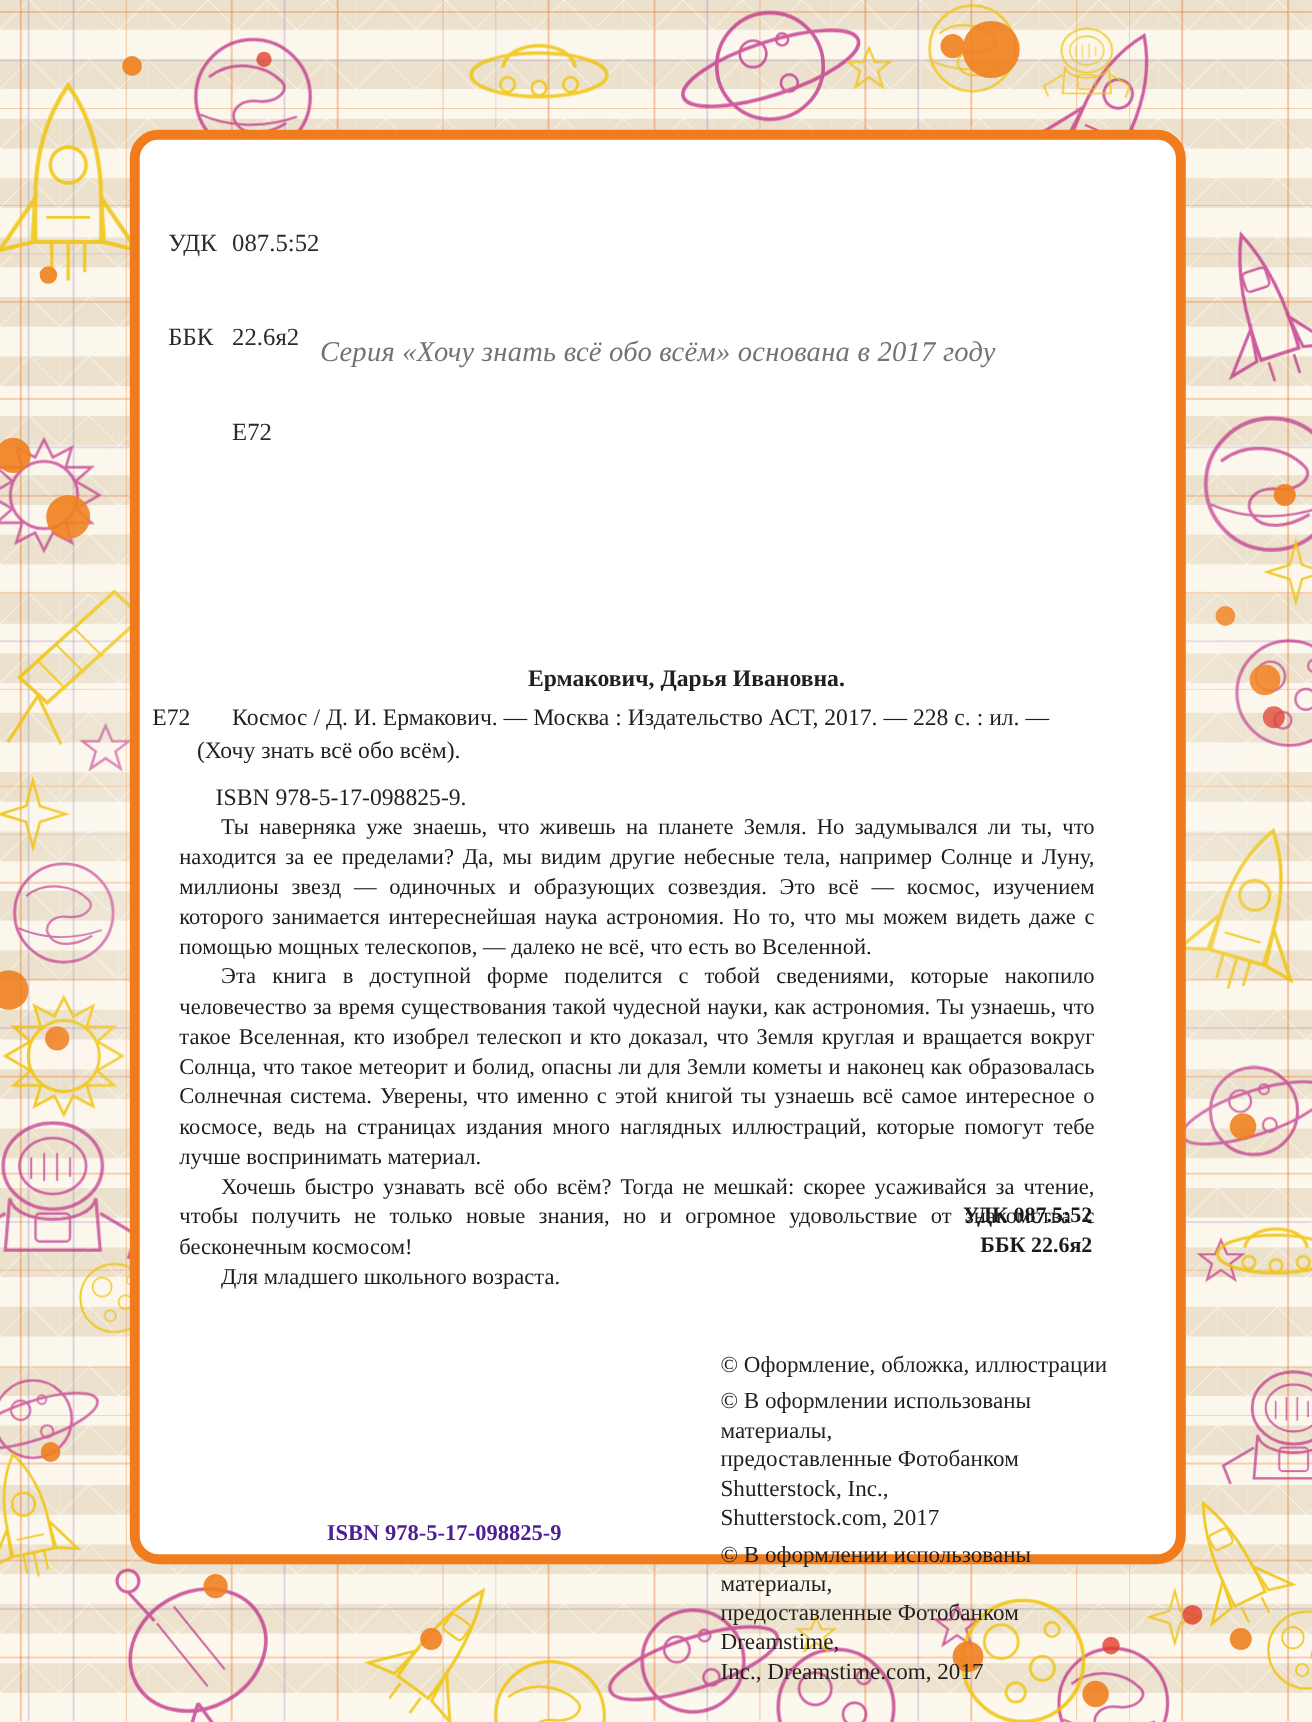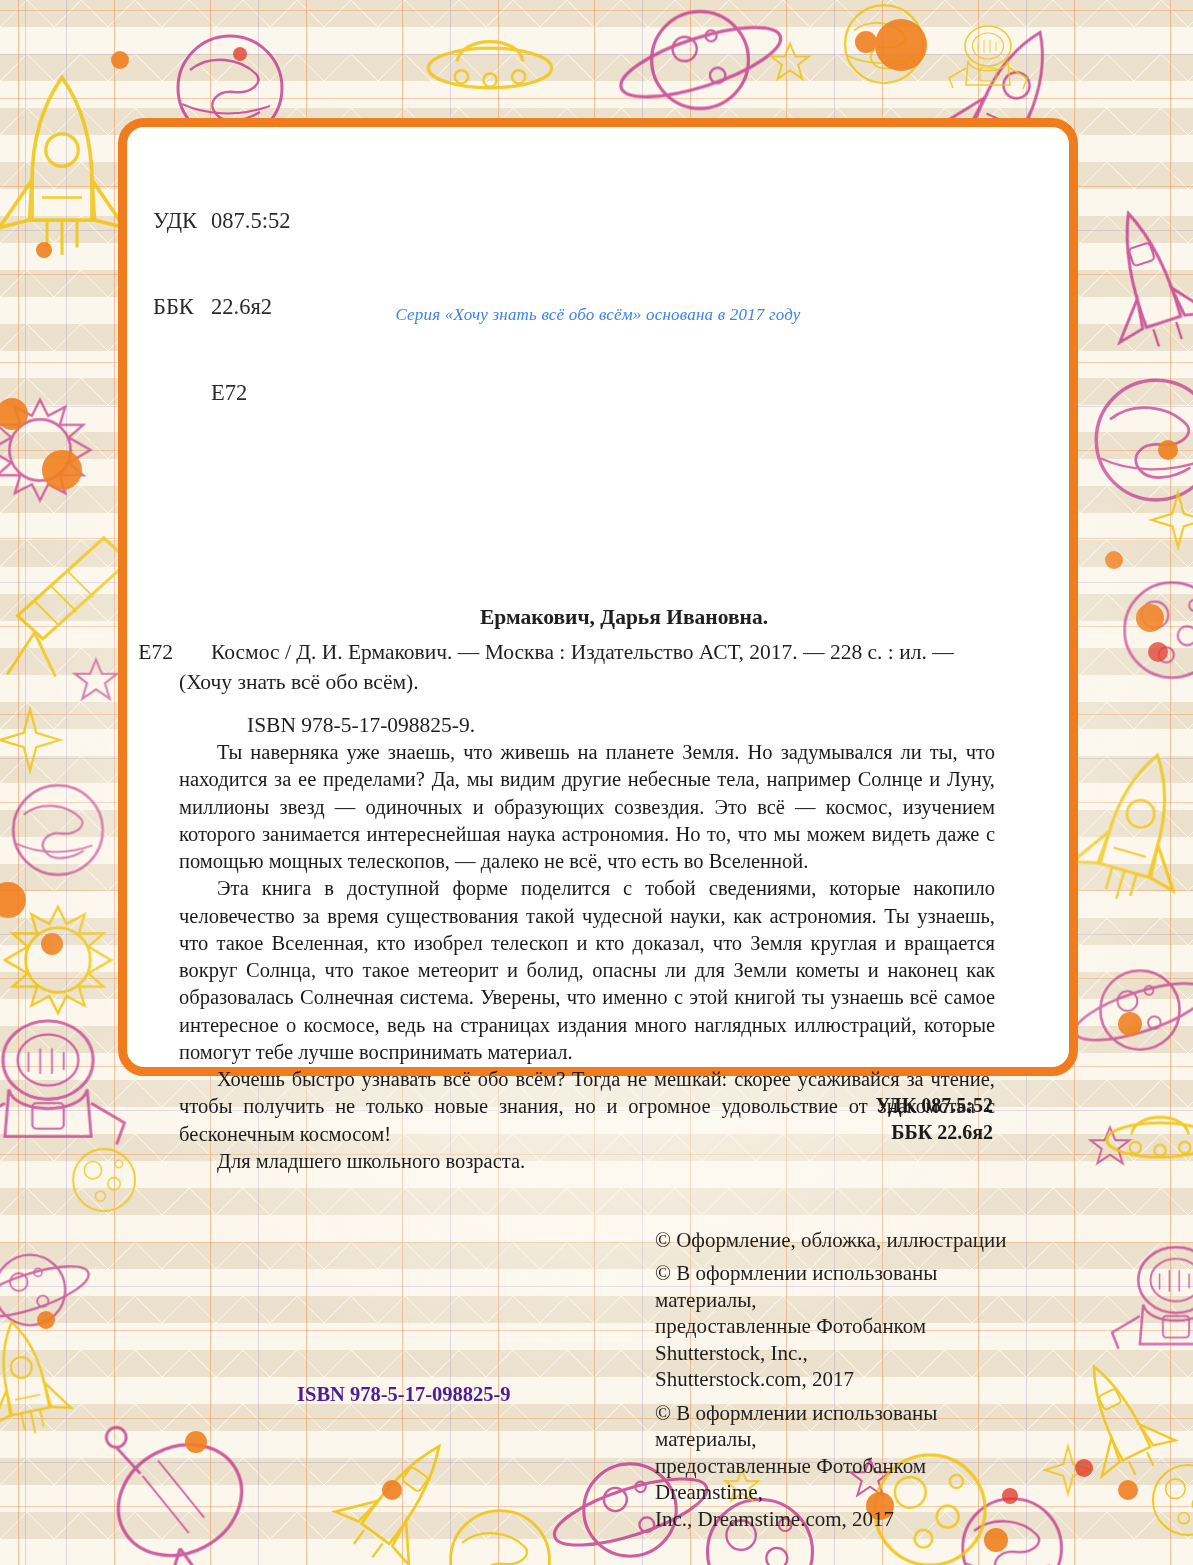--- a/index.html
+++ b/index.html
@@ -72,7 +72,7 @@
     left: 118px;
     top: 118px;
     width: 960px;
-    height: 958px;
+    height: 1304px;
     background: #ffffff;
     border: 9px solid #f07c1d;
     border-radius: 26px;

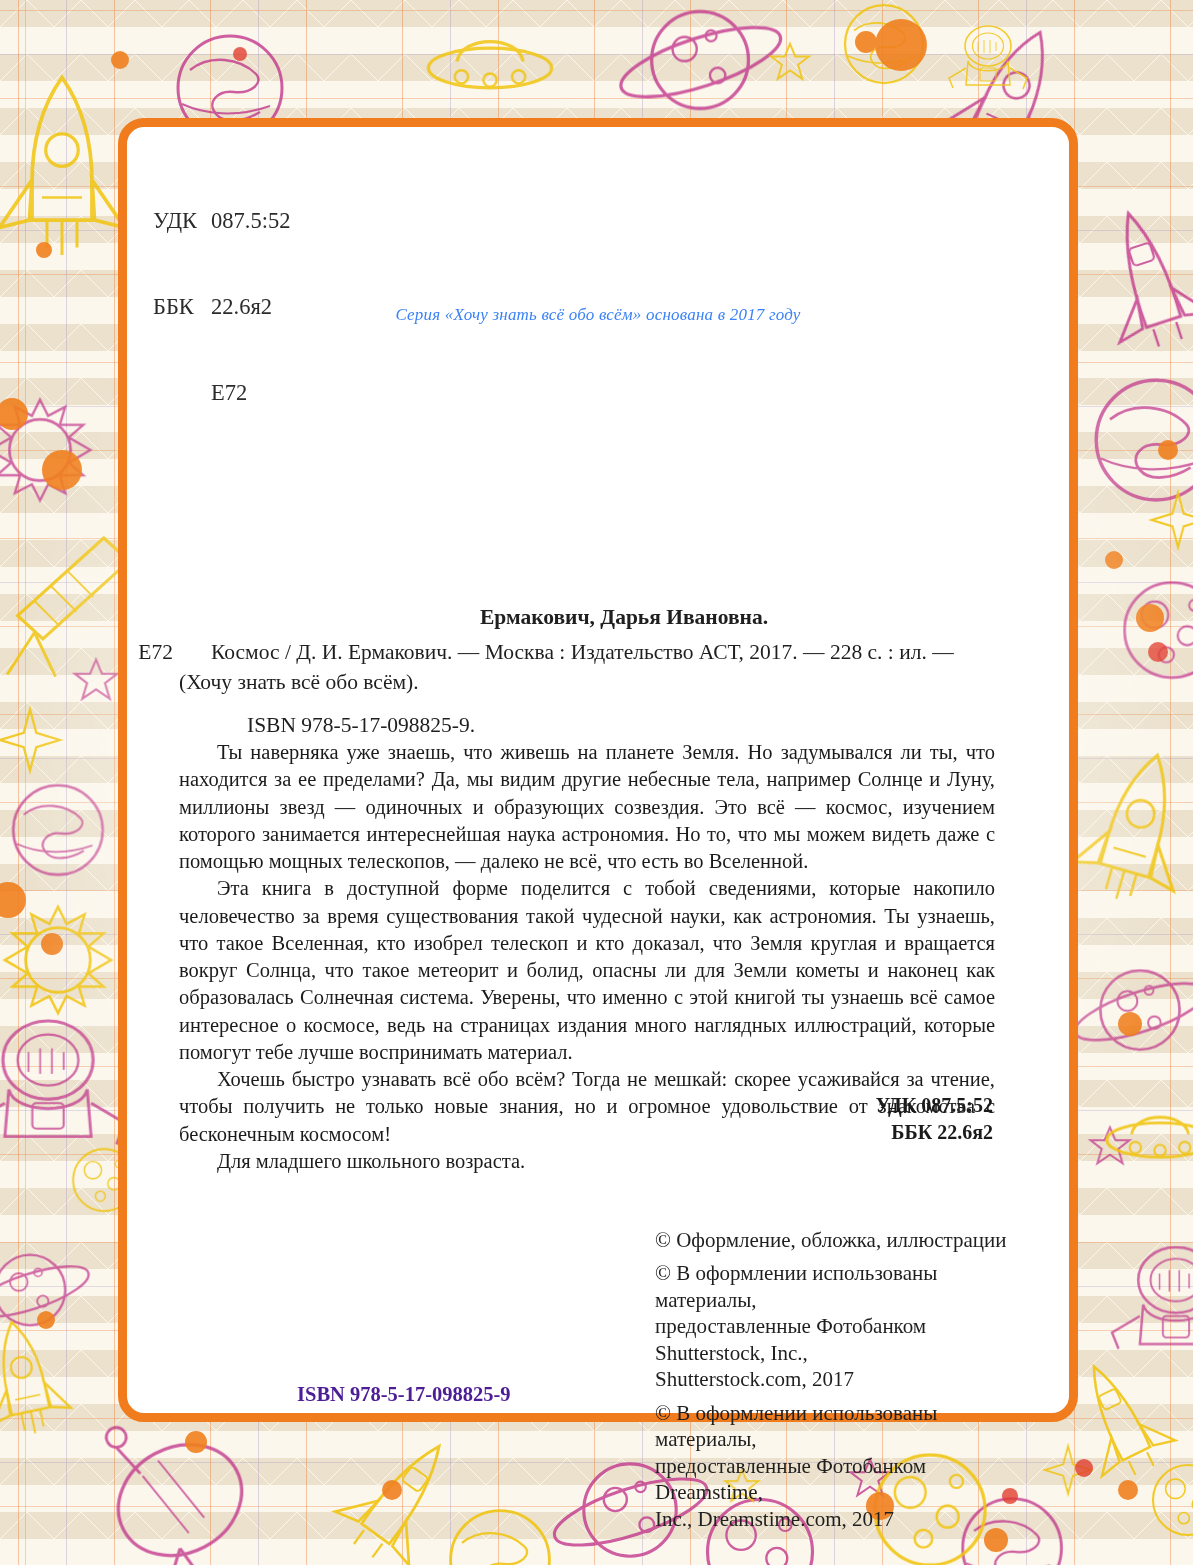--- a/index.html
+++ b/index.html
@@ -104,9 +104,9 @@
     top: 178px;
     text-align: center;
     font-style: italic;
-    font-size: 17px;
+    font-size: 26px;
     letter-spacing: .2px;
-    color: #3b82f6;
+    color: #737373;
   }
 
   .record {

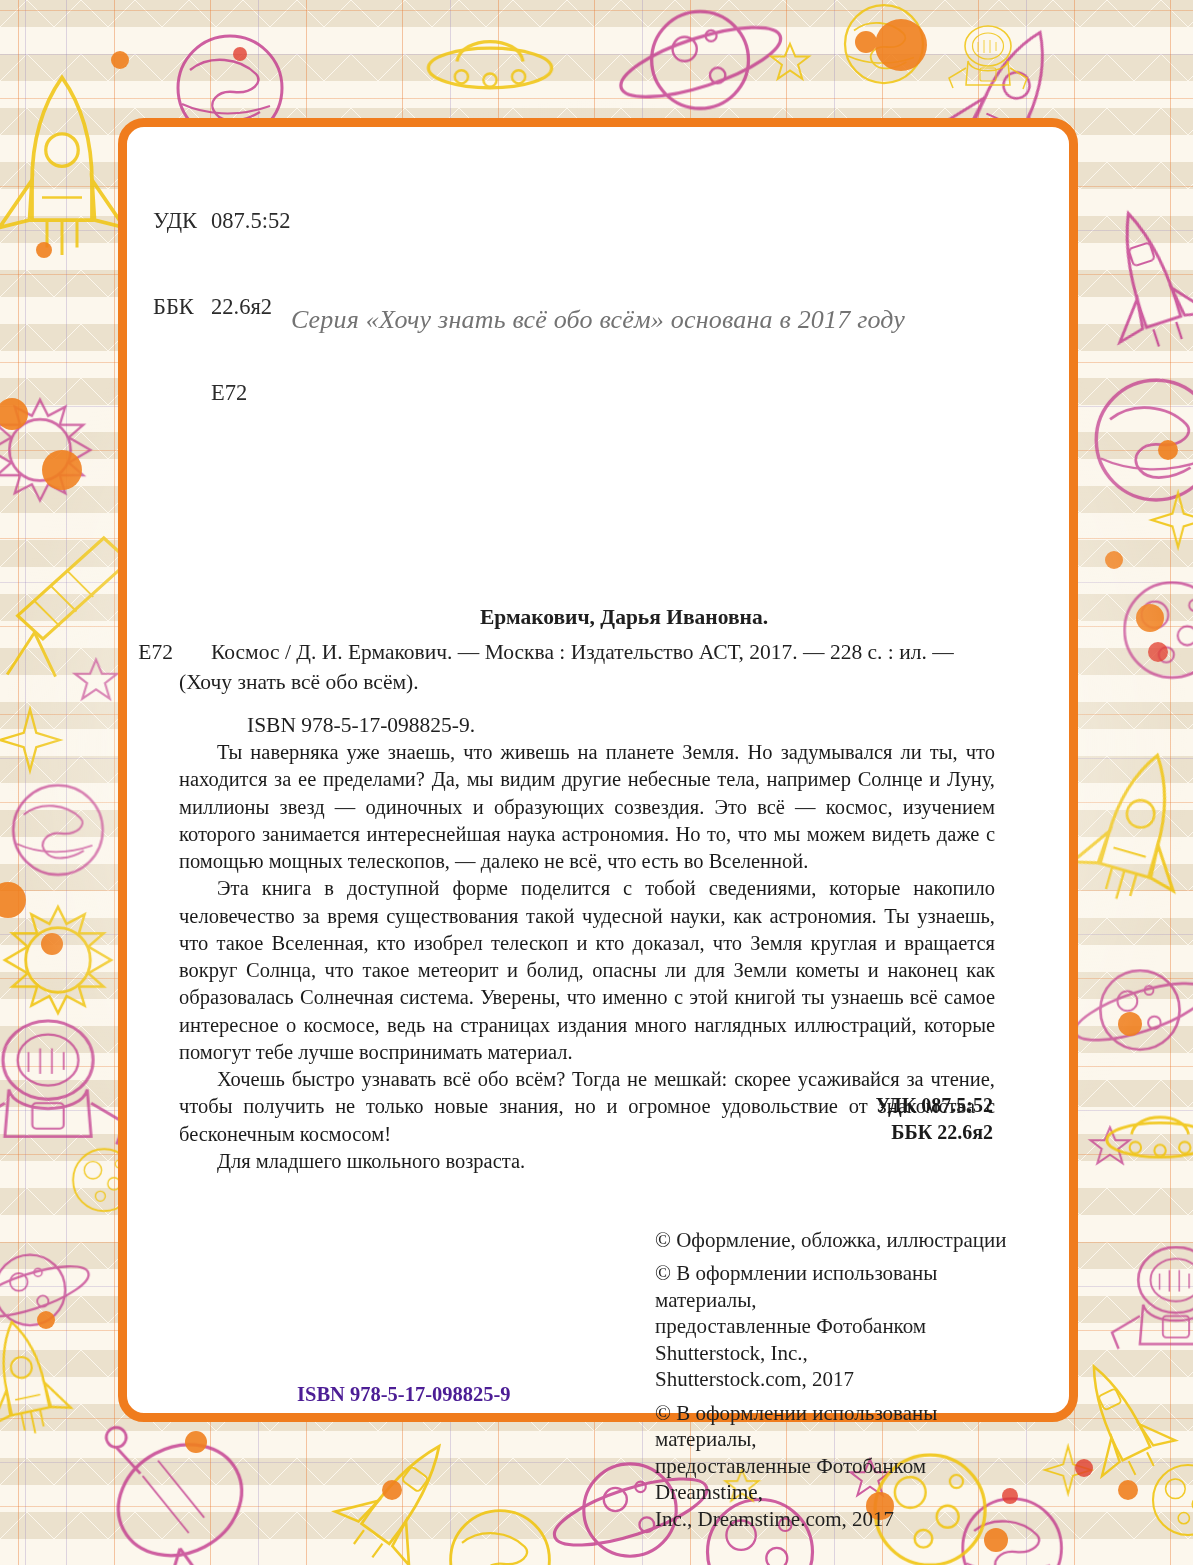--- a/index.html
+++ b/index.html
@@ -144,7 +144,7 @@
   }
   .rec-isbn {
     margin-top: 16px;
-    padding-left: 120px;
+    padding-left: 69px;
     font-size: 21.5px;
     color: #1f1f1f;
   }

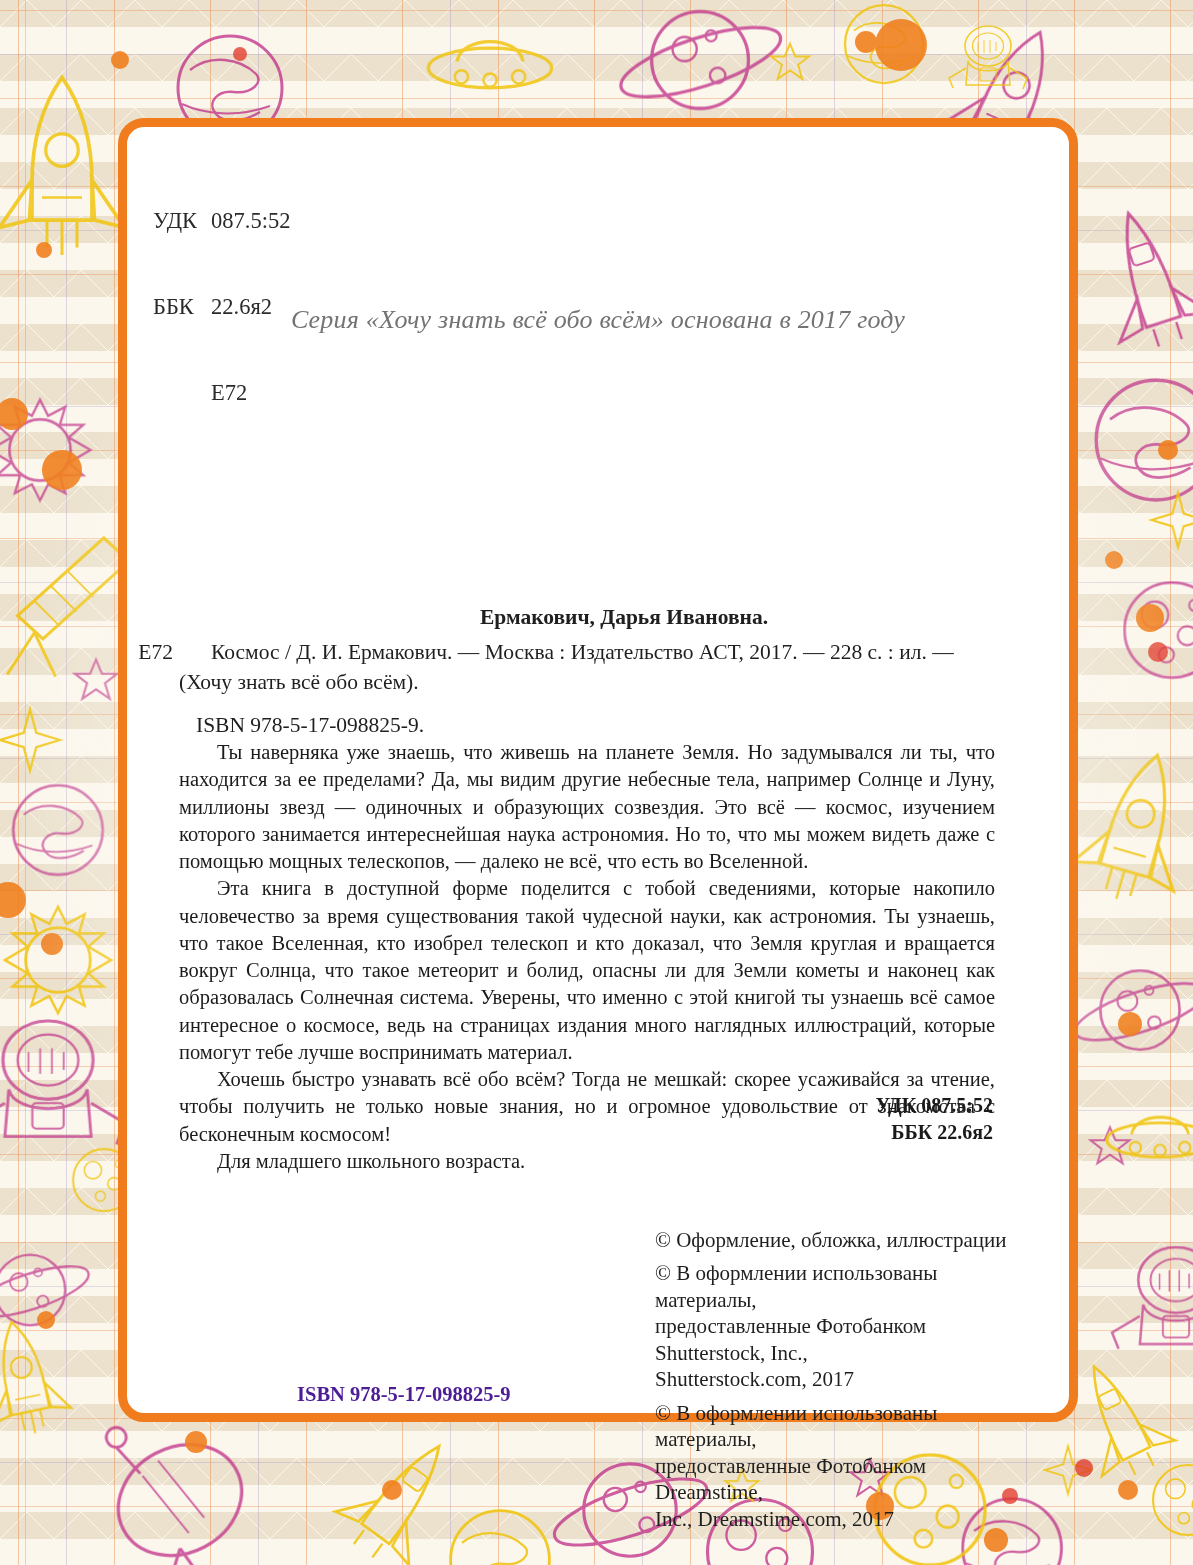--- a/index.html
+++ b/index.html
@@ -151,7 +151,7 @@
 
   .body-text {
     position: absolute;
-    left: 52px;
+    left: 36px;
     right: 74px;
     top: 612px;
     font-size: 20.5px;

